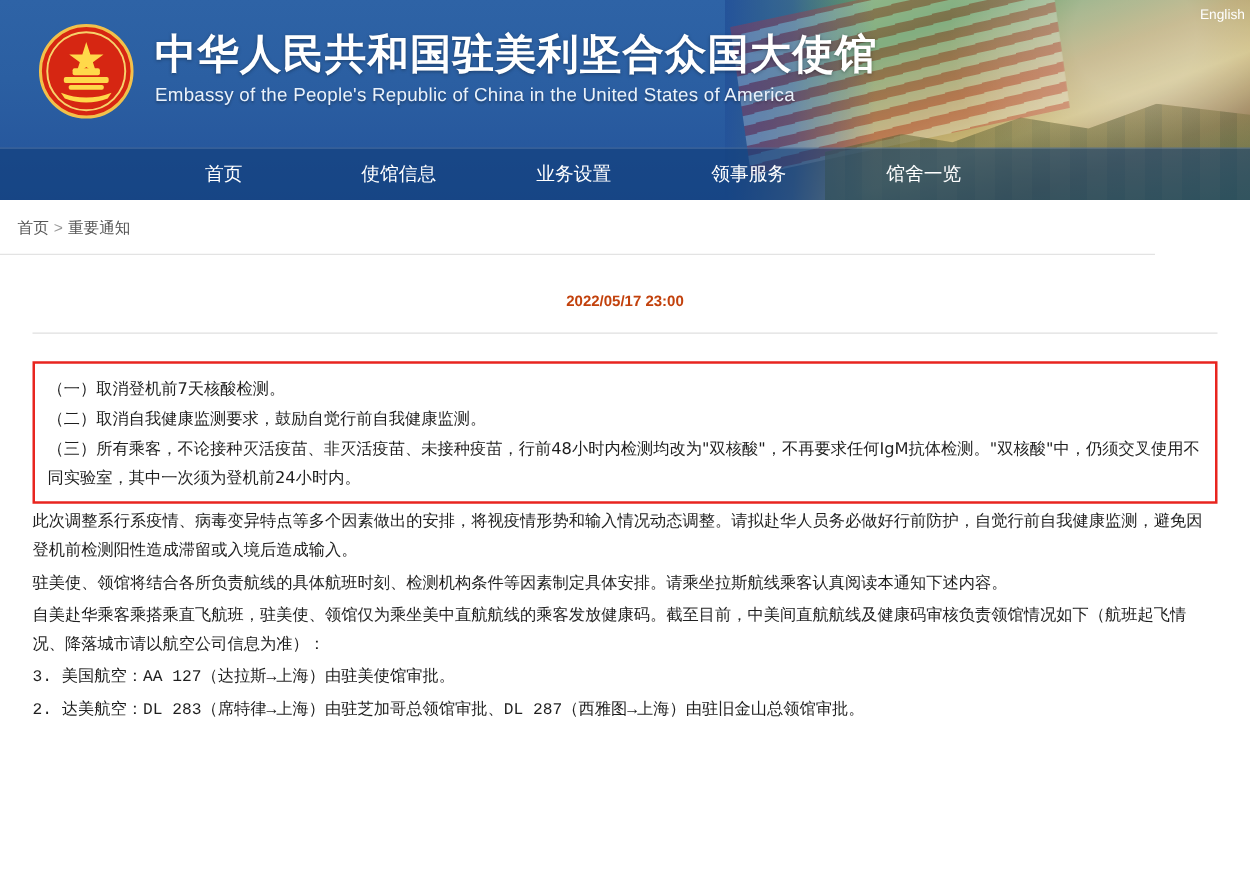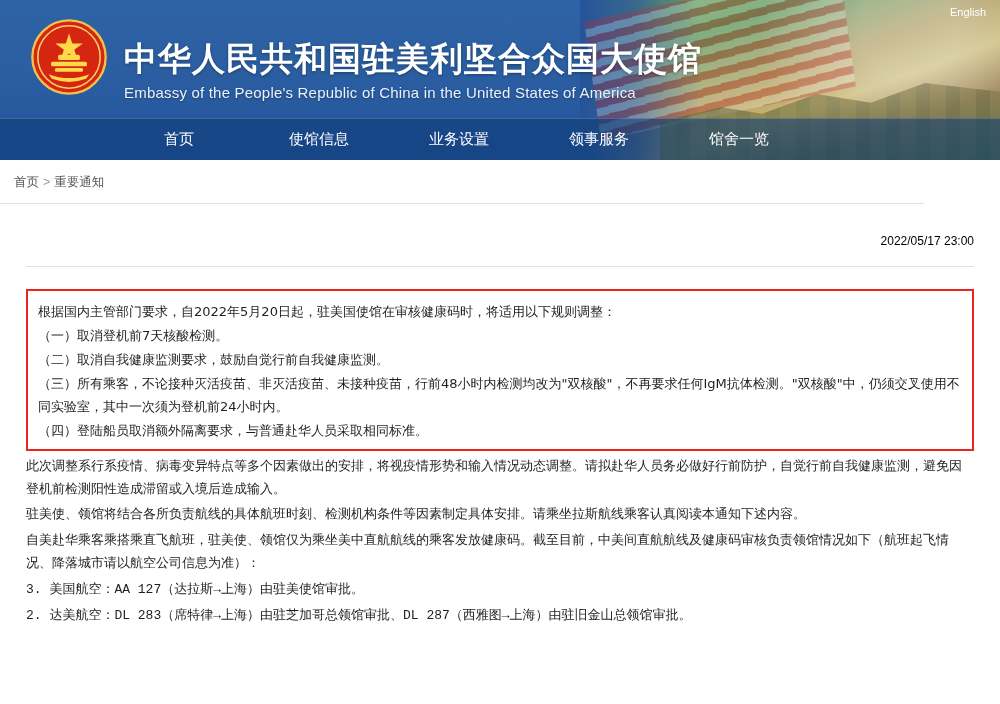--- a/index.html
+++ b/index.html
@@ -53,7 +53,7 @@
     clip-path: polygon(0 65%, 18% 52%, 30% 58%, 46% 40%, 62% 48%, 78% 30%, 100% 38%, 100% 100%, 0 100%);
   }
   .lang-link {
-    position: absolute; right: 14px; top: 6px;
+    position: absolute; right: 4px; top: 6px;
     color: #ffffff; font-size: 11px; text-decoration: none;
     z-index: 6;
   }

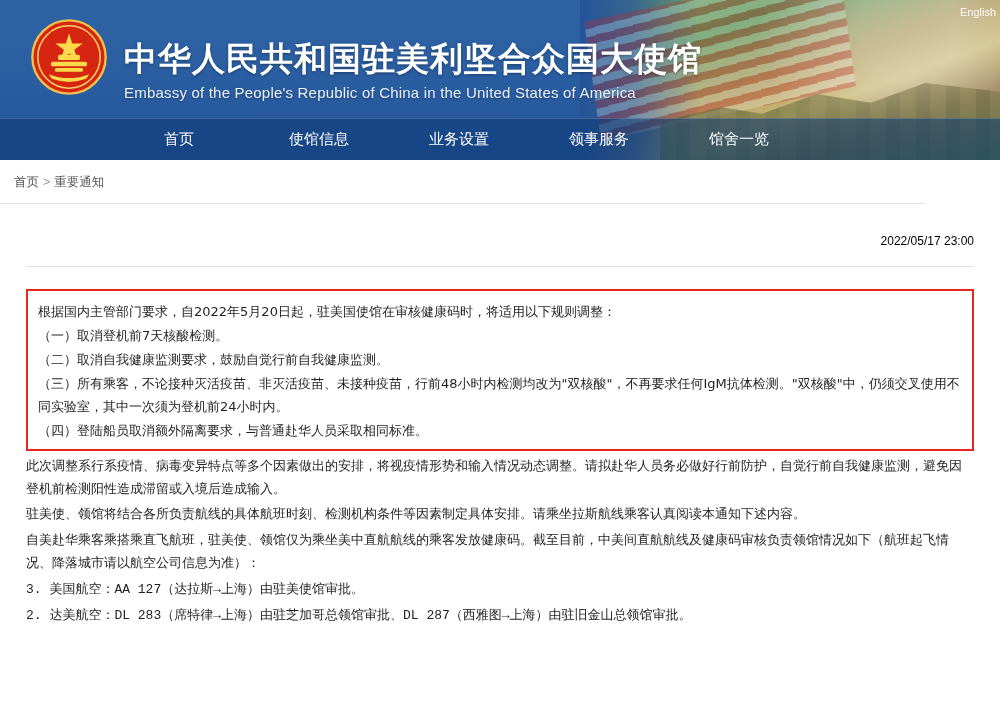--- a/index.html
+++ b/index.html
@@ -62,7 +62,7 @@
     width: 78px; height: 78px;
     z-index: 5;
   }
-  .titles { position: absolute; left: 124px; top: 36px; z-index: 5; }
+  .titles { position: absolute; left: 124px; top: 20px; z-index: 5; }
   .title-cn {
     color: #ffffff; font-size: 33px; font-weight: bold; letter-spacing: 1px;
     text-shadow: 0 1px 3px rgba(0,0,0,.35);

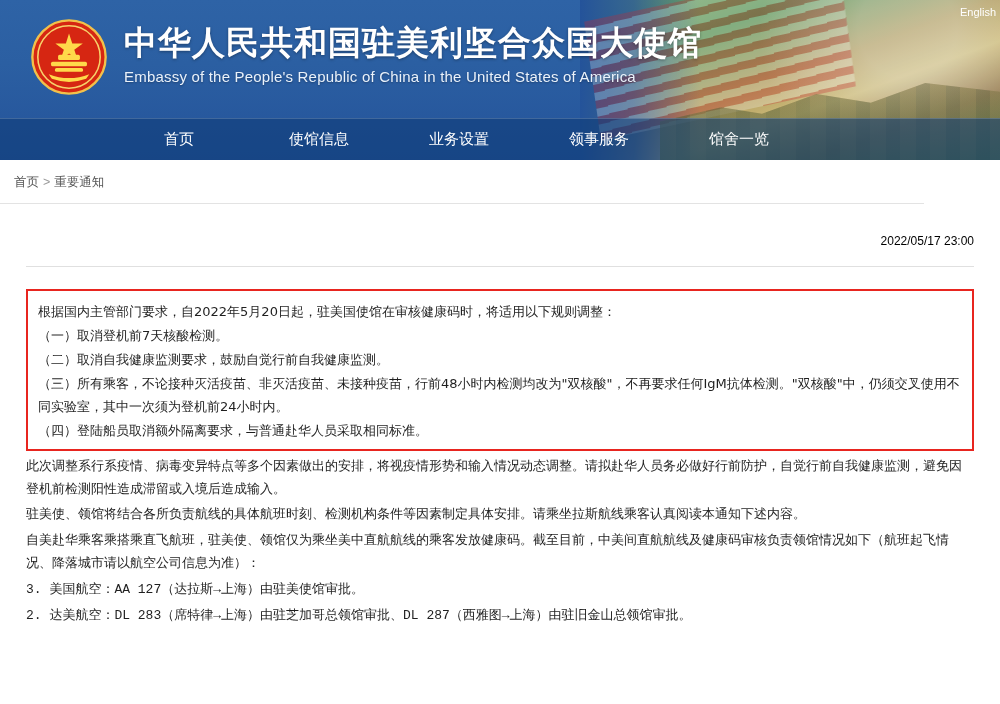--- a/index.html
+++ b/index.html
@@ -115,10 +115,11 @@
     font-family: "DejaVu Sans", sans-serif;
   }
   .art-date {
-    text-align: right;
+    text-align: center;
     font-size: 12px;
-    color: #000000;
+    color: #c2410c;
     margin: 30px 0 18px 0;
+    font-weight: bold;
   }
   .divider {
     border: 0; border-top: 1px solid #e0e0e0; margin: 0 0 22px 0;

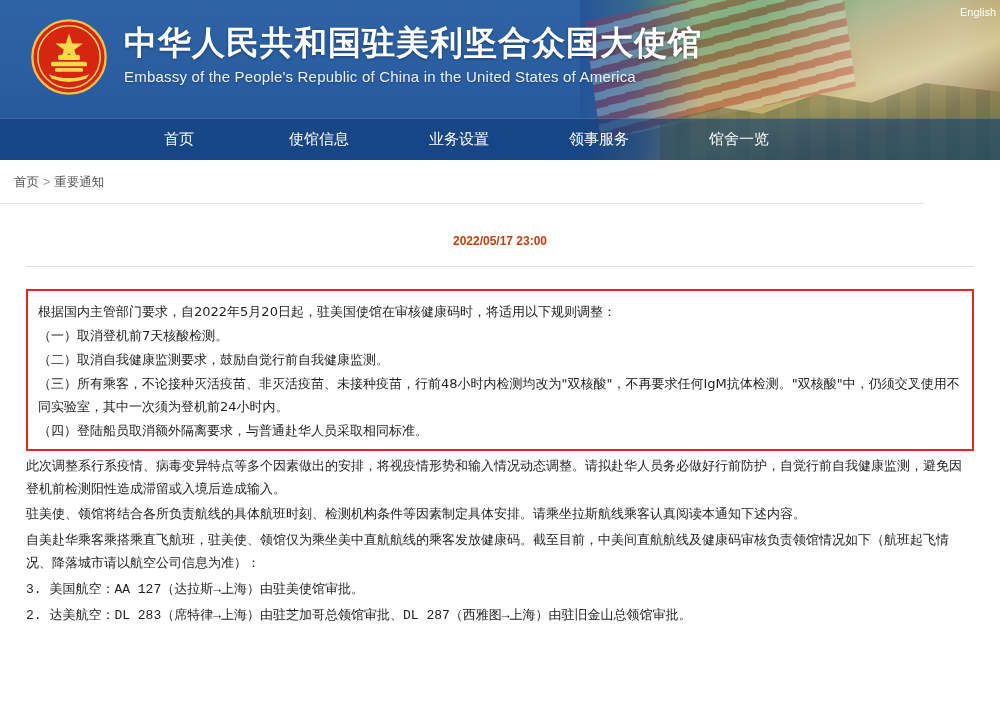--- a/index.html
+++ b/index.html
@@ -192,7 +192,6 @@
   <div class="body-text">
 
     <div class="redbox">
-      <p>根据国内主管部门要求，自2022年5月20日起，驻美国使馆在审核健康码时，将适用以下规则调整：</p>
       <p>（一）取消登机前7天核酸检测。</p>
       <p>（二）取消自我健康监测要求，鼓励自觉行前自我健康监测。</p>
       <p>（三）所有乘客，不论接种灭活疫苗、非灭活疫苗、未接种疫苗，行前48小时内检测均改为"双核酸"，不再要求任何IgM抗体检测。"双核酸"中，仍须交叉使用不同实验室，其中一次须为登机前24小时内。</p>

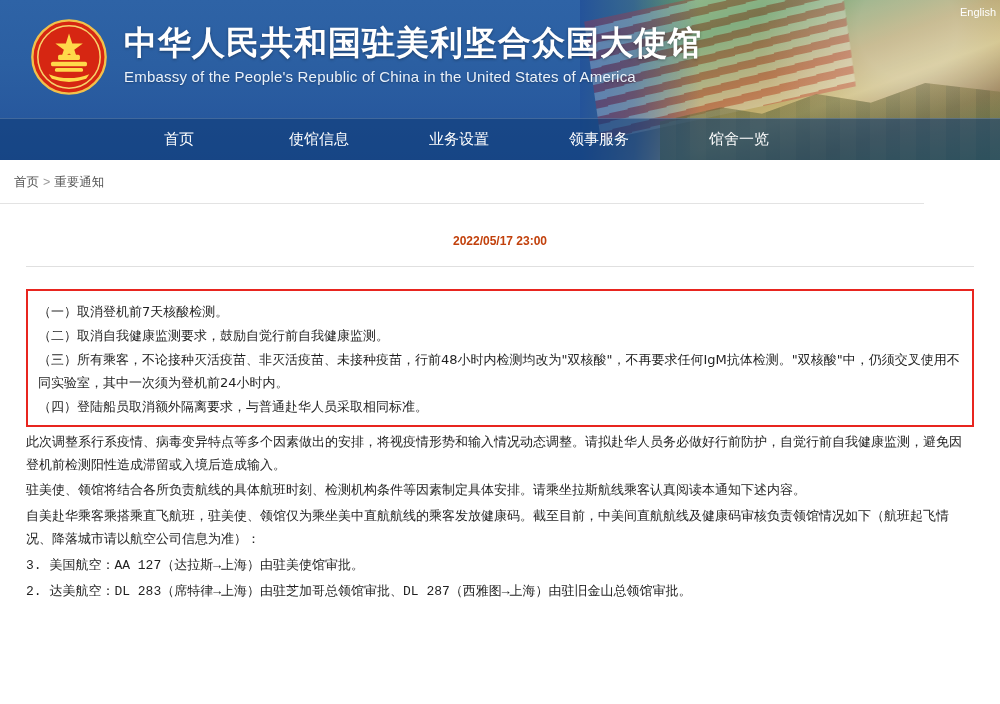--- a/index.html
+++ b/index.html
@@ -195,7 +195,6 @@
       <p>（一）取消登机前7天核酸检测。</p>
       <p>（二）取消自我健康监测要求，鼓励自觉行前自我健康监测。</p>
       <p>（三）所有乘客，不论接种灭活疫苗、非灭活疫苗、未接种疫苗，行前48小时内检测均改为"双核酸"，不再要求任何IgM抗体检测。"双核酸"中，仍须交叉使用不同实验室，其中一次须为登机前24小时内。</p>
-      <p>（四）登陆船员取消额外隔离要求，与普通赴华人员采取相同标准。</p>
     </div>
 
     <p class="para">此次调整系行系疫情、病毒变异特点等多个因素做出的安排，将视疫情形势和输入情况动态调整。请拟赴华人员务必做好行前防护，自觉行前自我健康监测，避免因登机前检测阳性造成滞留或入境后造成输入。</p>

